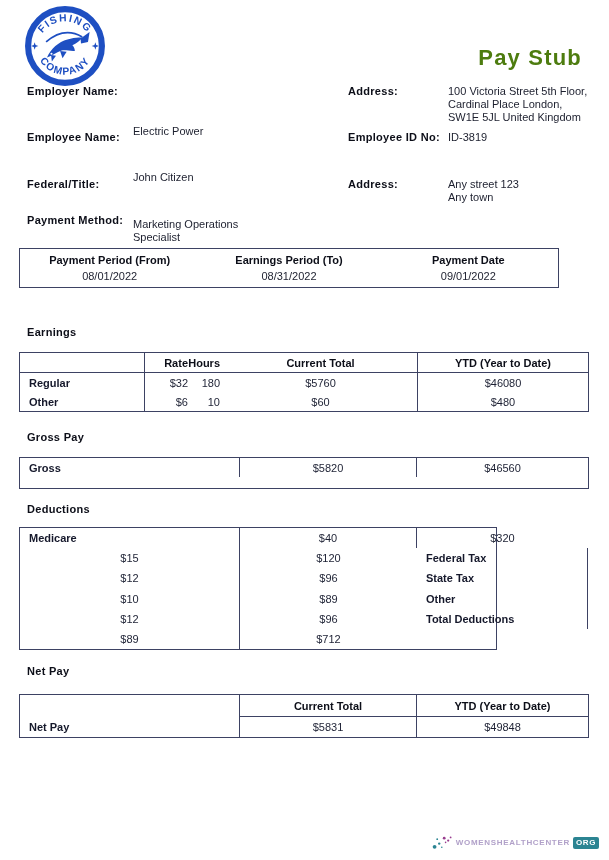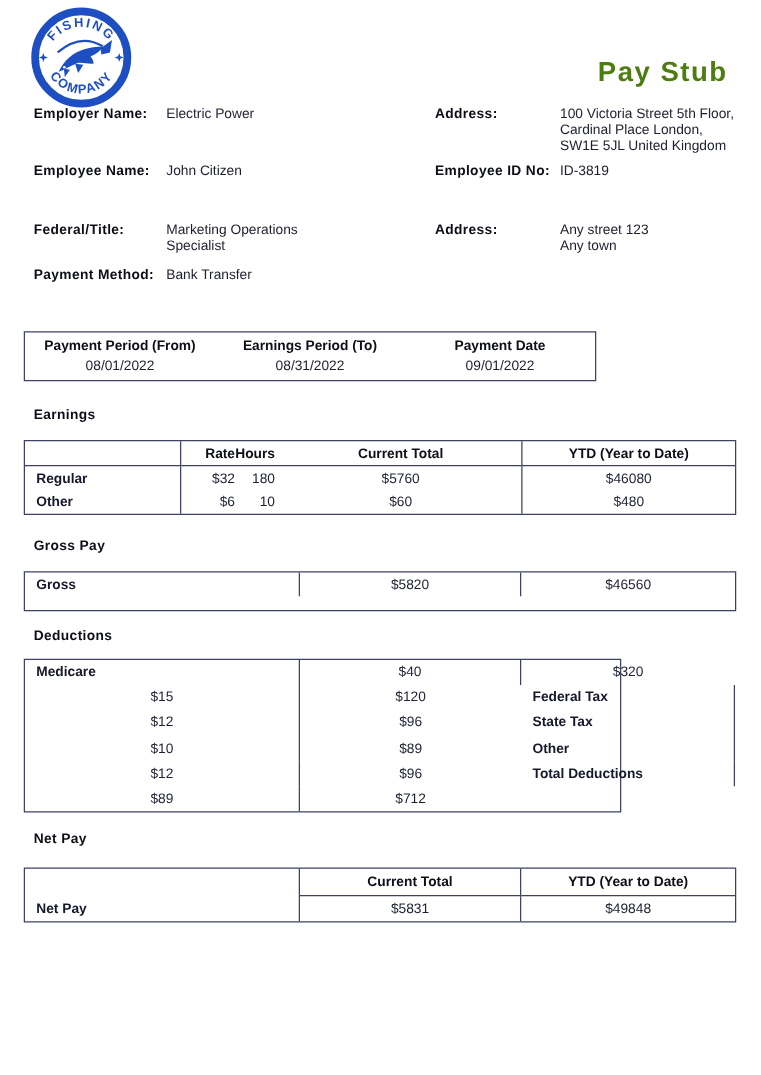--- a/index.html
+++ b/index.html
@@ -19,7 +19,7 @@
   
   .lbl { font-weight:bold; font-size:11px; letter-spacing:0.3px; color:#0c0e18; white-space:nowrap; }
   .val { font-size:11px; color:#1c1f2e; line-height:13px; white-space:nowrap; }
-  .L-lbl { left:27px; }  .L-val { left:133px; }
+  .L-lbl { left:27px; }  .L-val { left:133px;margin-top:40px; }
   .R-lbl { left:348px; } .R-val { left:448px; }
   .rowA { top:85px; } .rowB { top:131px; } .rowC { top:178px; } .rowD { top:214px; }
 

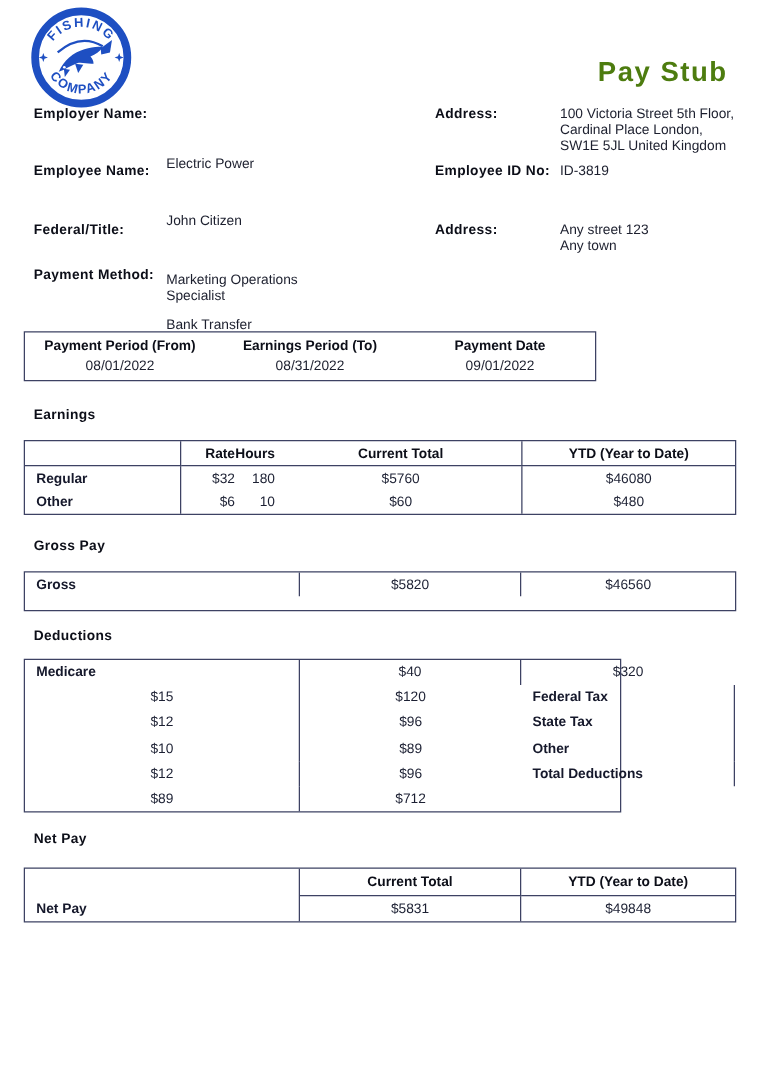--- a/index.html
+++ b/index.html
@@ -25,7 +25,7 @@
 
   
   .box { border:1px solid #3d4263; background:#fff; box-sizing:border-box; }
-  .pp-box { left:19px; top:265px; width:458px; height:40px; display:flex; }
+  .pp-box { left:19px; top:248px; width:540px; height:40px; display:flex; }
   .pp-col { flex:1; text-align:center; padding-top:5px; }
   .pp-h { font-size:11px; font-weight:bold; color:#0c0e18; }
   .pp-v { font-size:11px; margin-top:4px; color:#1c1f2e; }

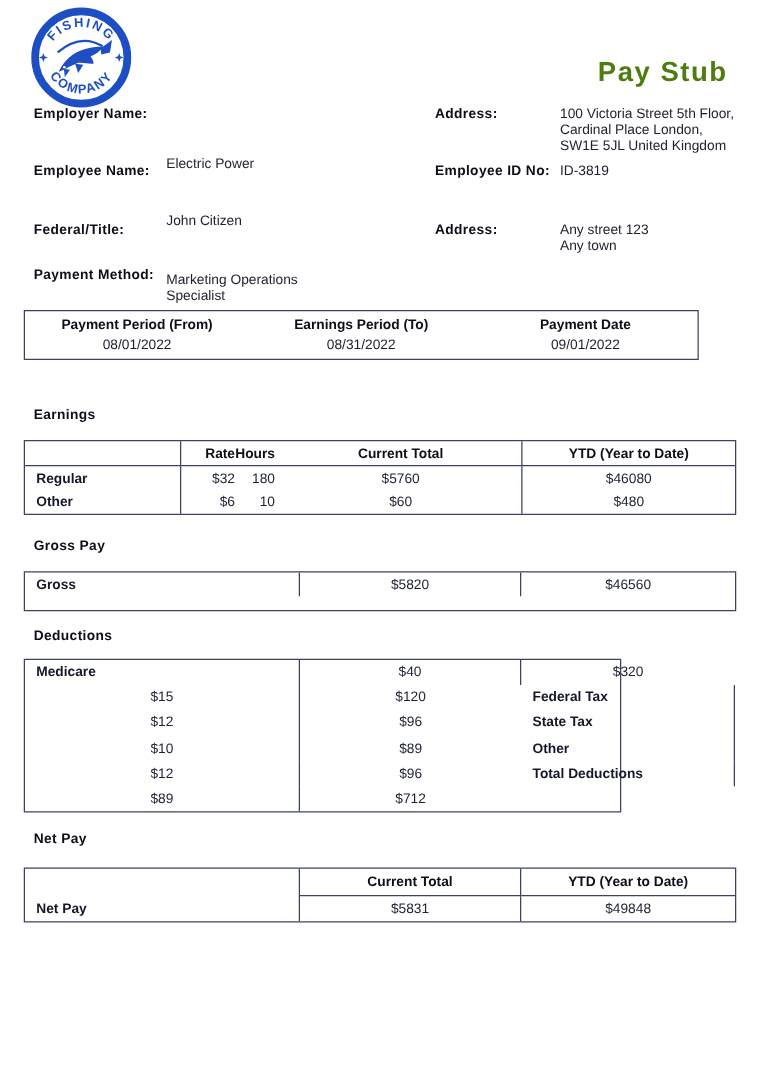--- a/index.html
+++ b/index.html
@@ -194,6 +194,20 @@
     <div class="cell">$49848</div>
   </div>
 
+  <div class="abs footer">
+    <svg width="21" height="15" viewBox="0 0 21 15">
+      <circle cx="2.6" cy="11.8" r="1.9" fill="#2b8492"></circle>
+      <circle cx="7.2" cy="8.6" r="1.2" fill="#2b8492"></circle>
+      <circle cx="5.2" cy="4.2" r="0.9" fill="#2b8492"></circle>
+      <circle cx="9.8" cy="12.2" r="0.8" fill="#2b8492"></circle>
+      <circle cx="12.2" cy="3.2" r="1.4" fill="#993d8f"></circle>
+      <circle cx="16.2" cy="5.6" r="1.1" fill="#993d8f"></circle>
+      <circle cx="13.6" cy="7.4" r="0.8" fill="#993d8f"></circle>
+      <circle cx="18.6" cy="2.4" r="0.9" fill="#993d8f"></circle>
+    </svg>
+    <span class="f-brand">WOMENSHEALTHCENTER</span>
+    <span class="f-badge">ORG</span>
+  </div>
 
 </div>
 

